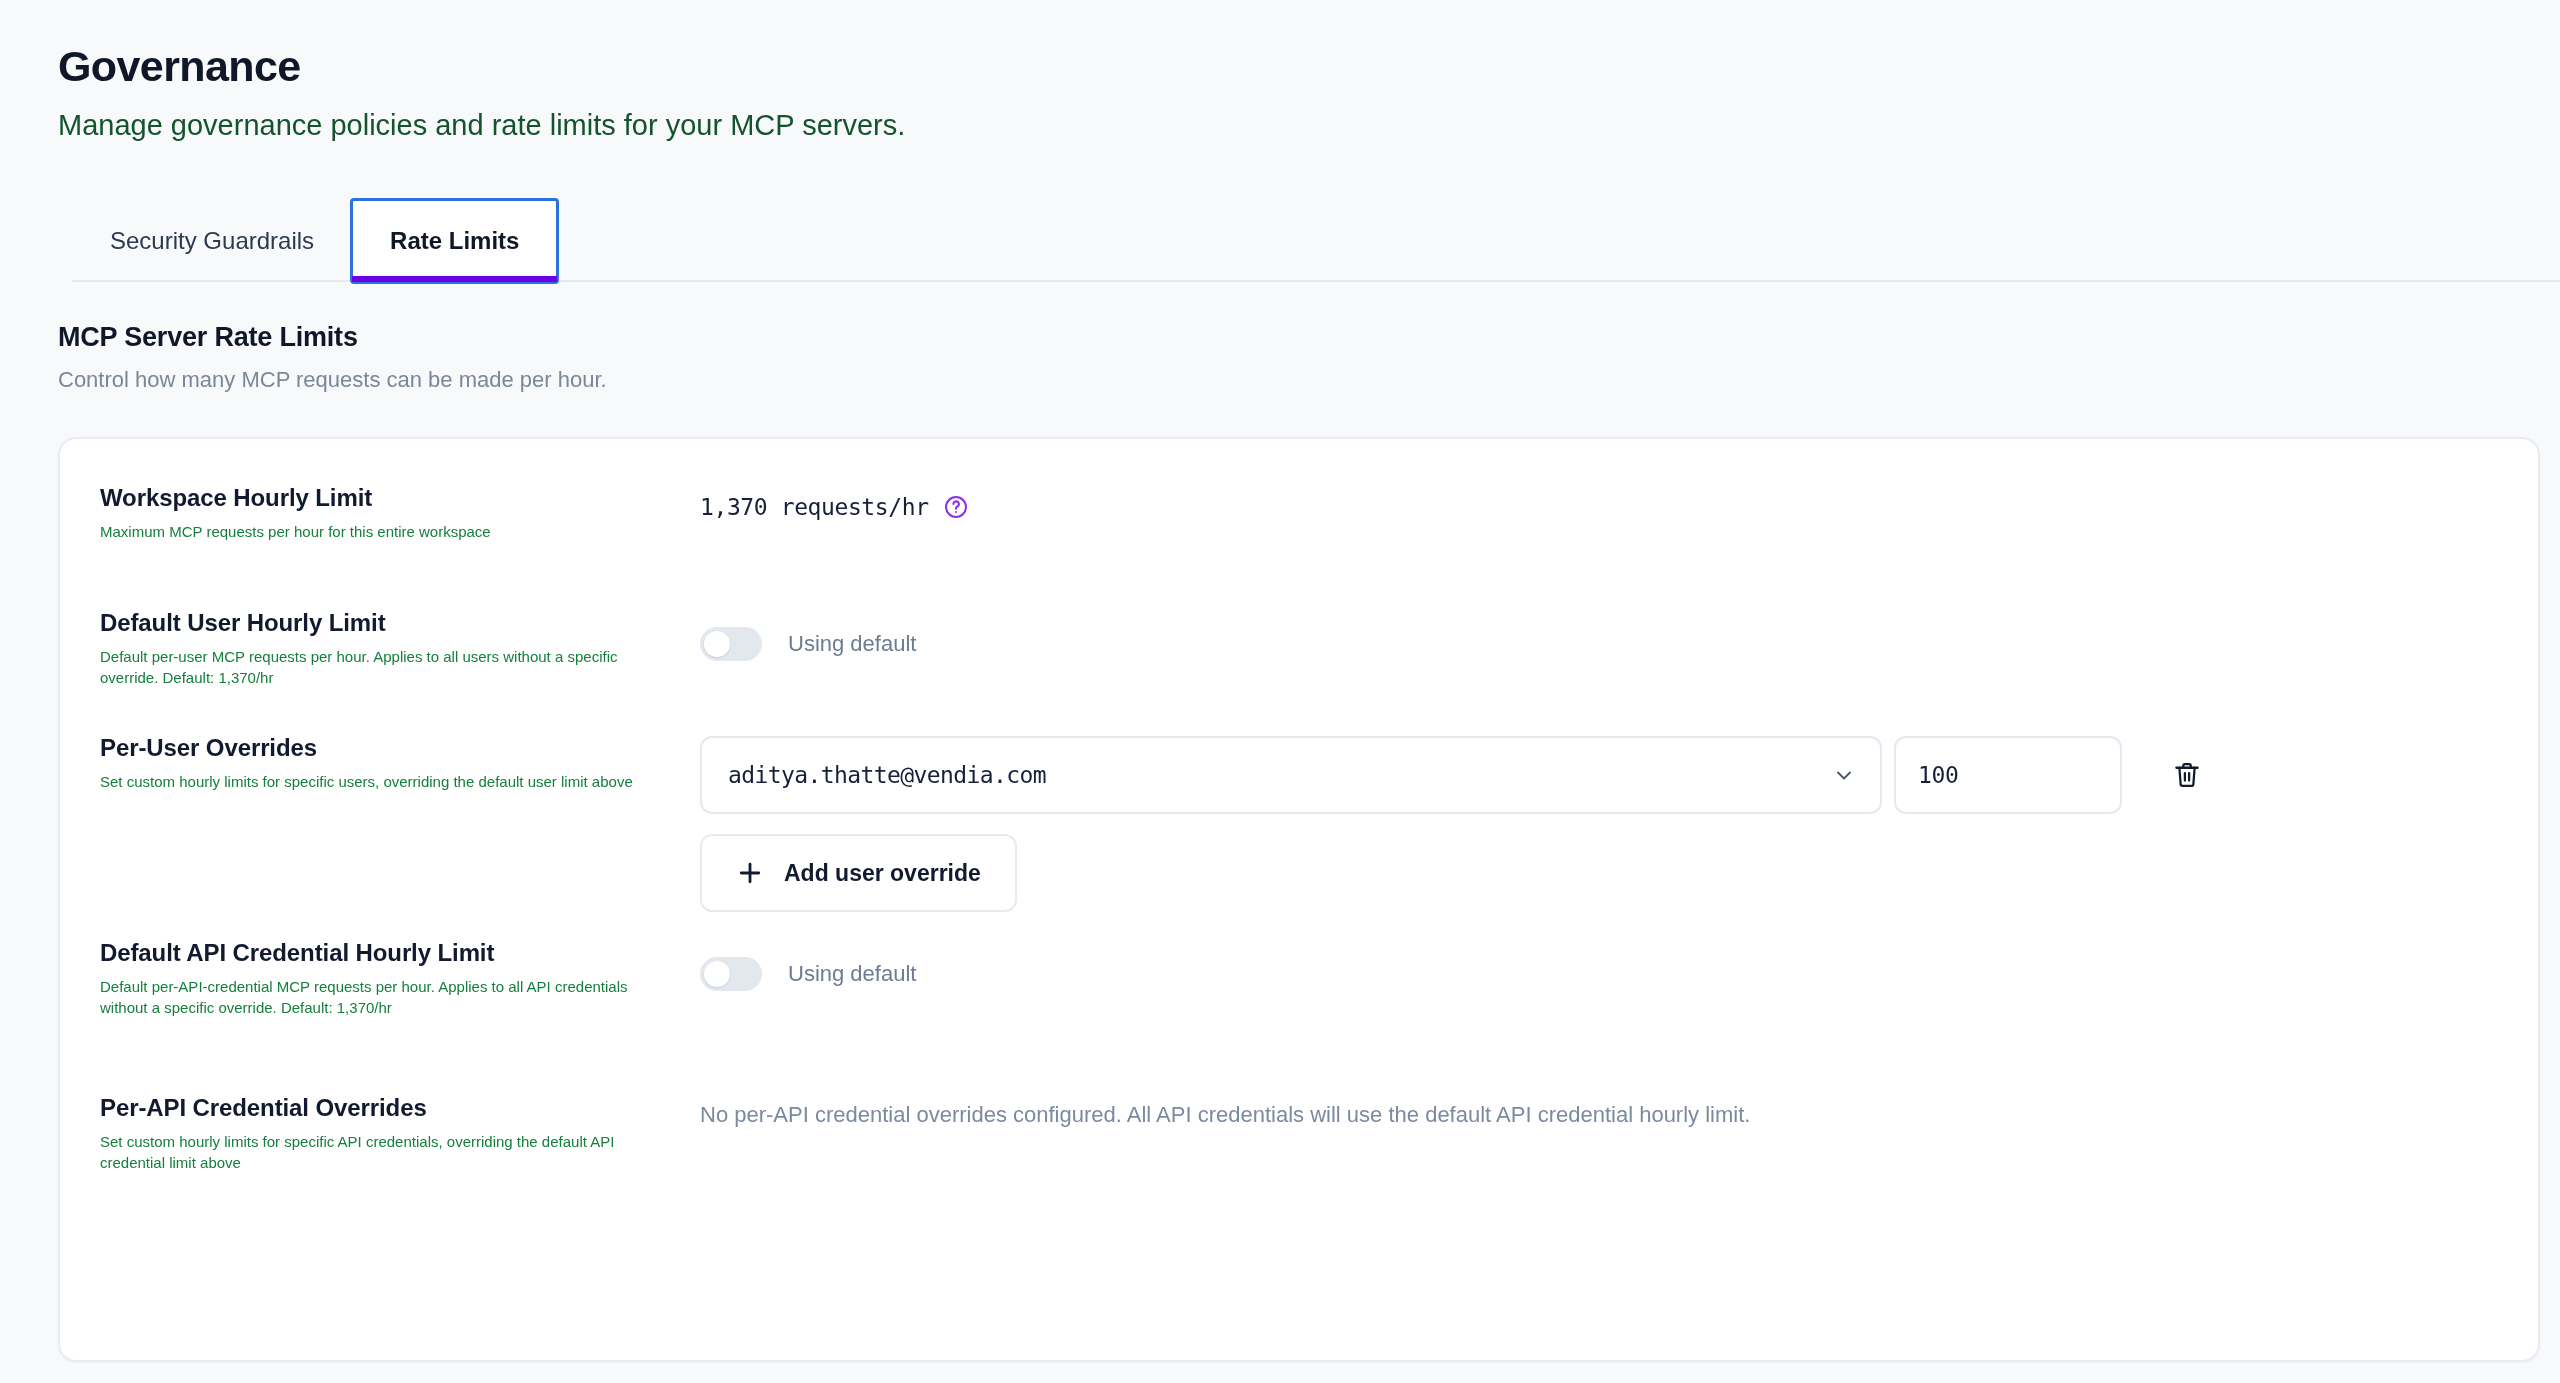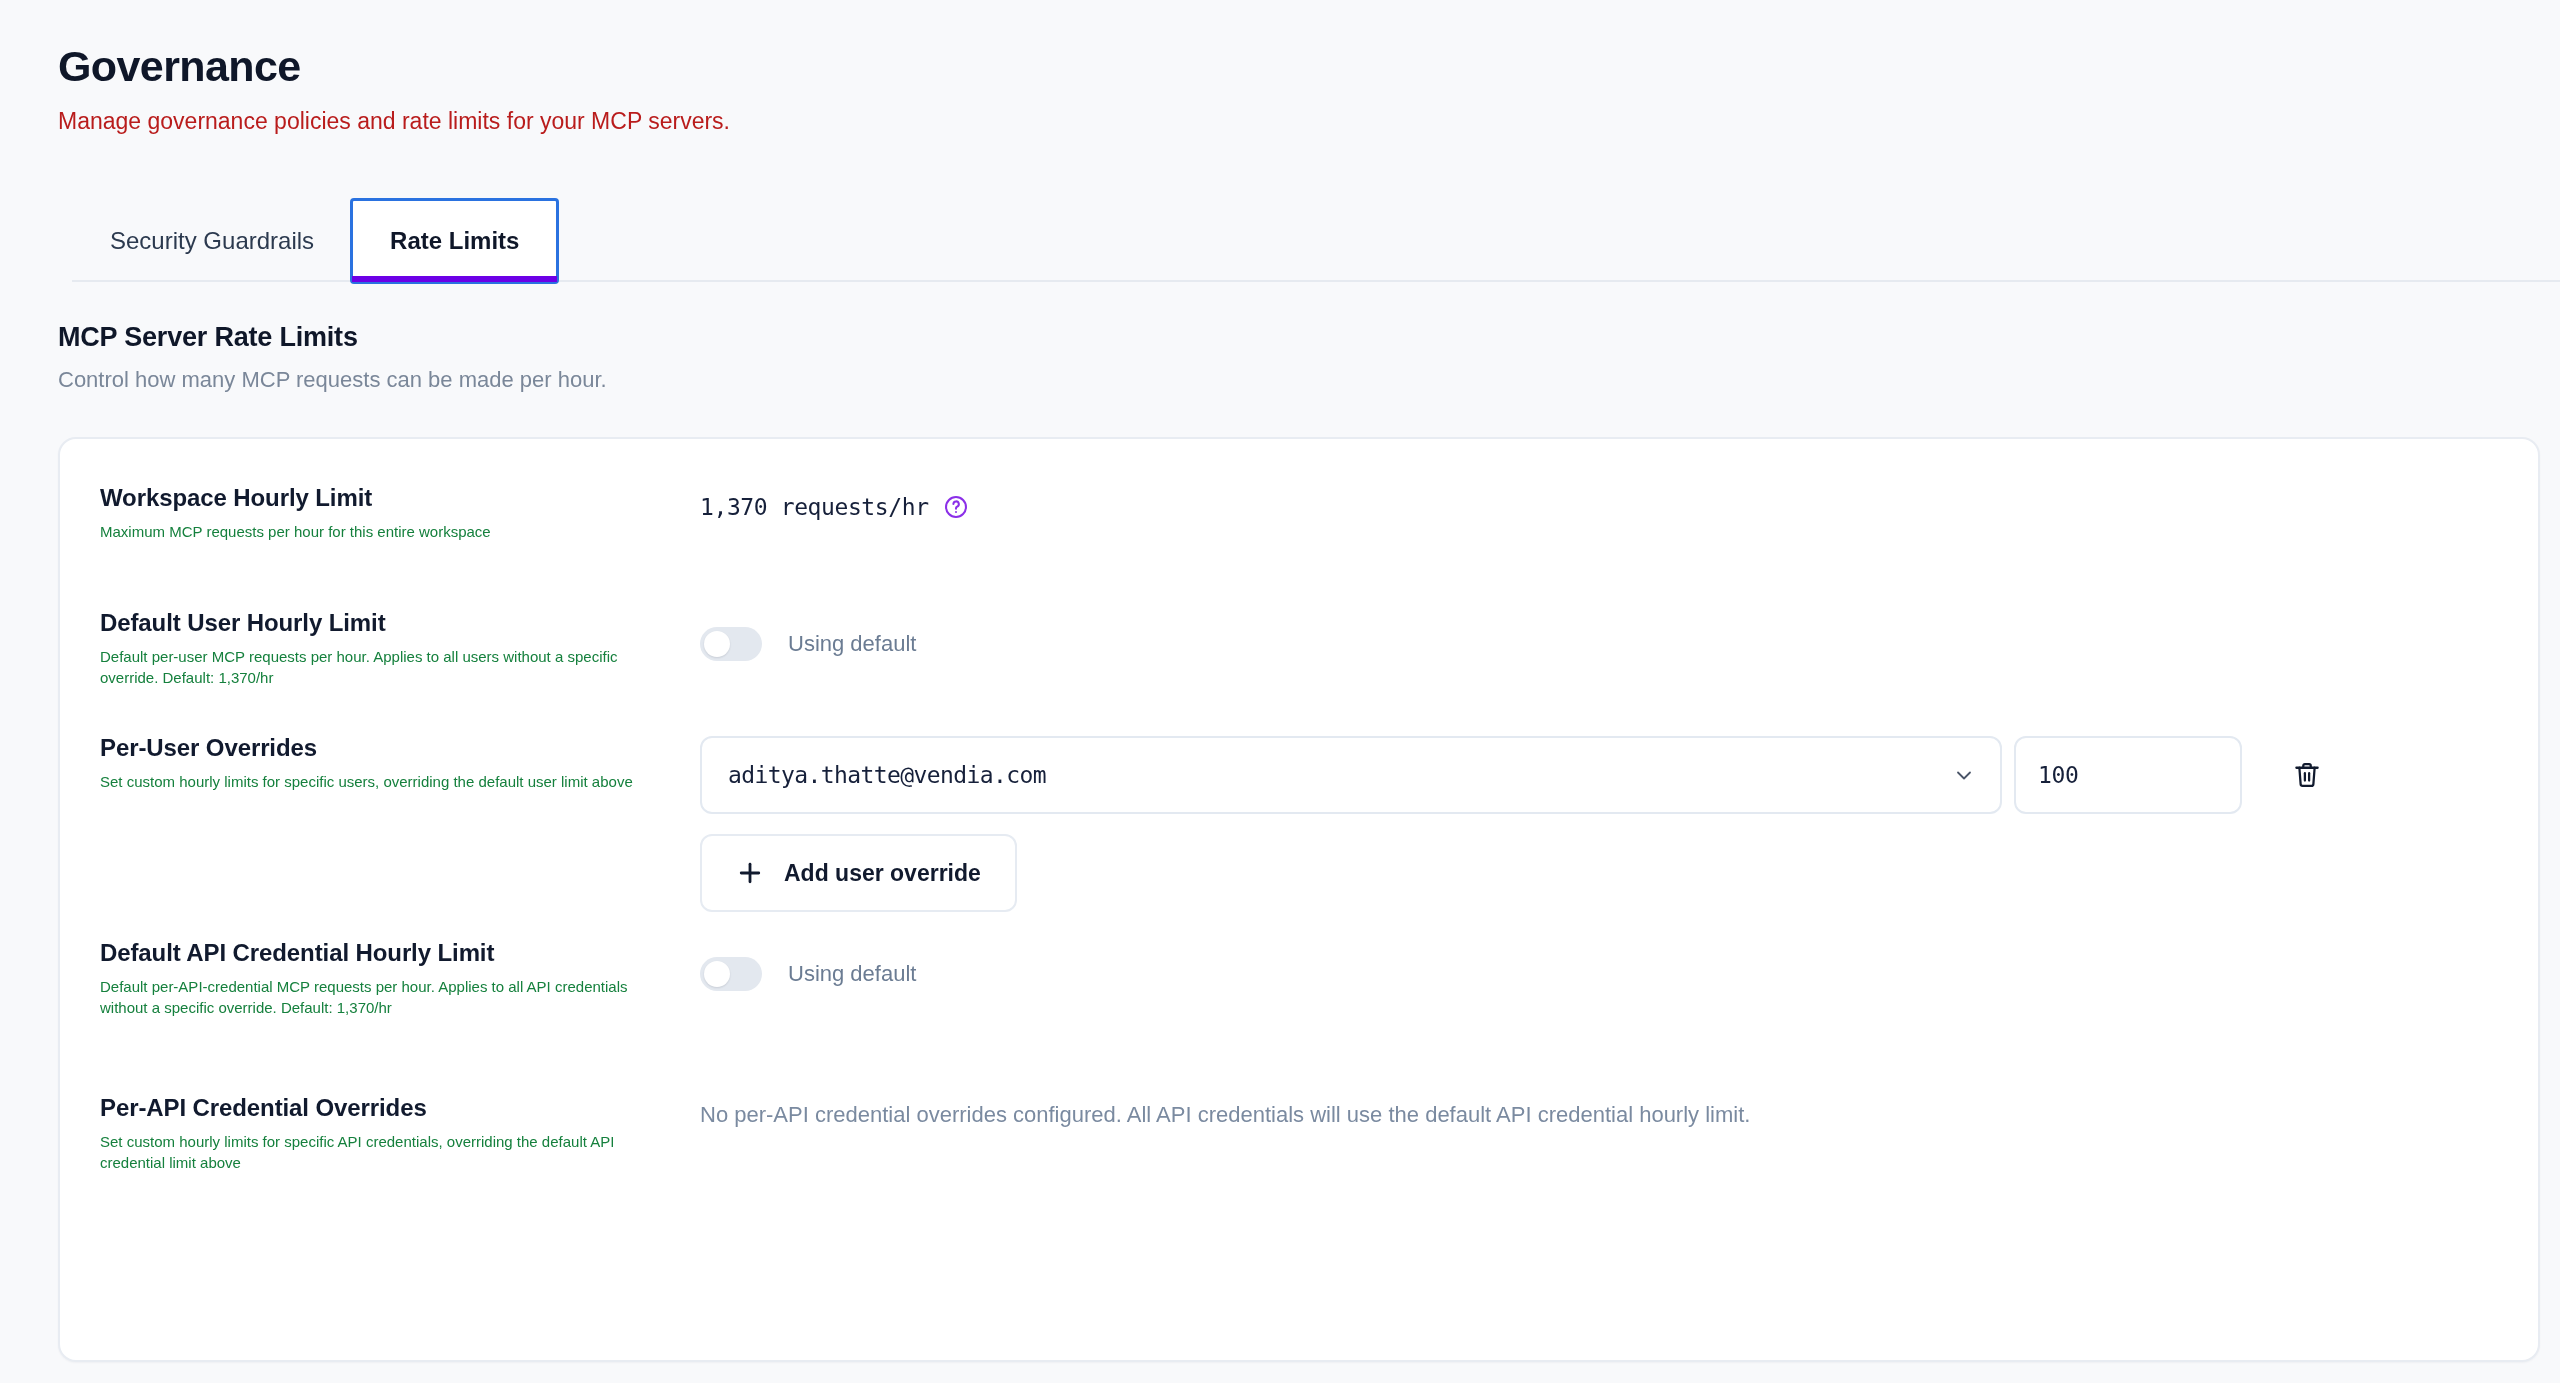--- a/index.html
+++ b/index.html
@@ -39,9 +39,9 @@
   }
   .page-subtitle {
     margin: 16px 0 17px 0;
-    font-size: 23px;
+    font-size: 29px;
     line-height: 1.3;
-    color: #b91c1c;
+    color: #14532d;
     font-weight: 400;
   }
 

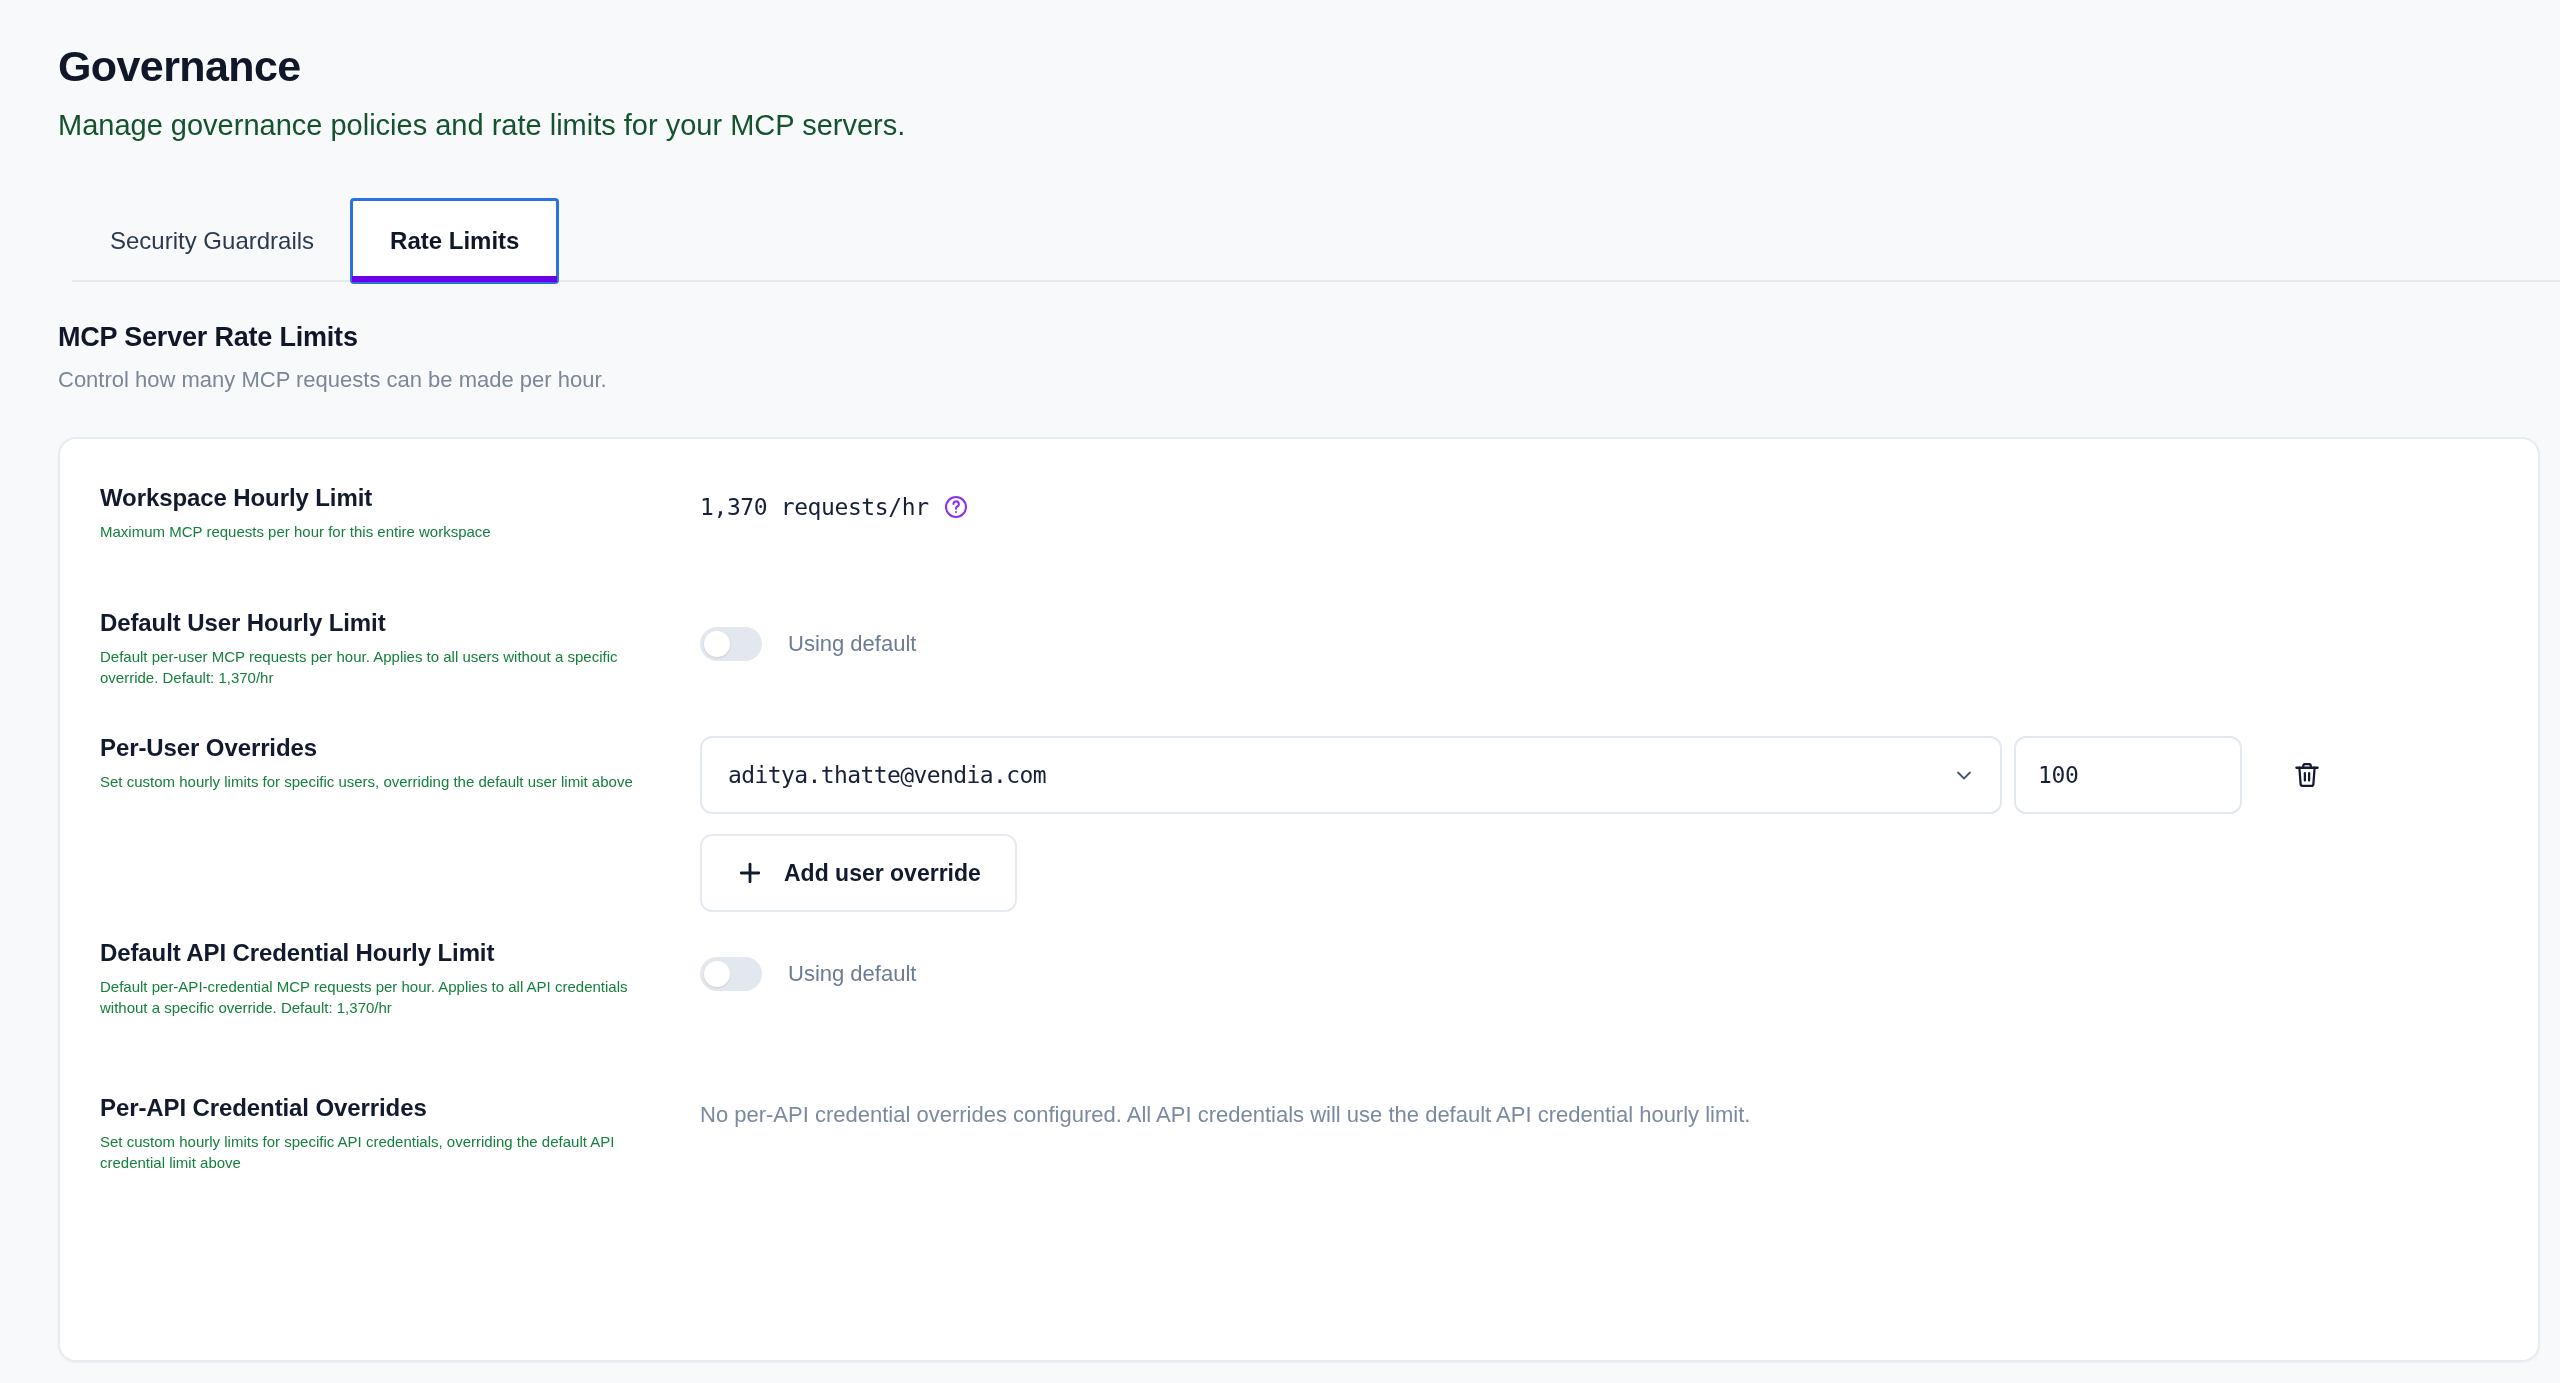--- a/index.html
+++ b/index.html
@@ -234,7 +234,7 @@
   }
   .select-box {
     position: relative;
-    width: 1302px;
+    width: 1182px;
     height: 78px;
     border: 2px solid #e3e9f1;
     border-radius: 12px;

